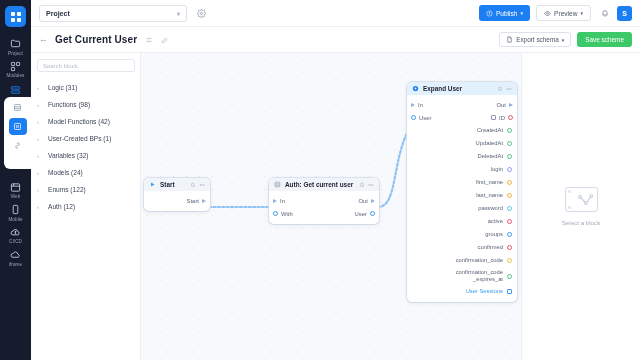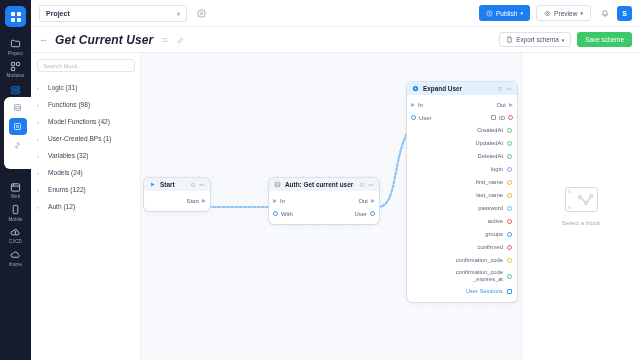--- a/index.html
+++ b/index.html
@@ -99,7 +99,7 @@
     display: flex; align-items: center; padding: 0 8px;
   }
   .back-arrow { color: #8E97AD; font-size: 9px; cursor: pointer; margin-right: 7px; line-height: 1;}
-  .page-title { font-size: 12px; font-weight: bold; color: #1A2033; letter-spacing: .1px; font-style: italic; }
+  .page-title { font-size: 10px; font-weight: bold; color: #1A2033; letter-spacing: .1px; }
   .sub-ic { margin-left: 8px; color: #A6AEC0; cursor: pointer; display:flex; align-items:center;}
   .subbar-right { margin-left: auto; display: flex; align-items: center; gap: 6px; }
   .btn-export {

